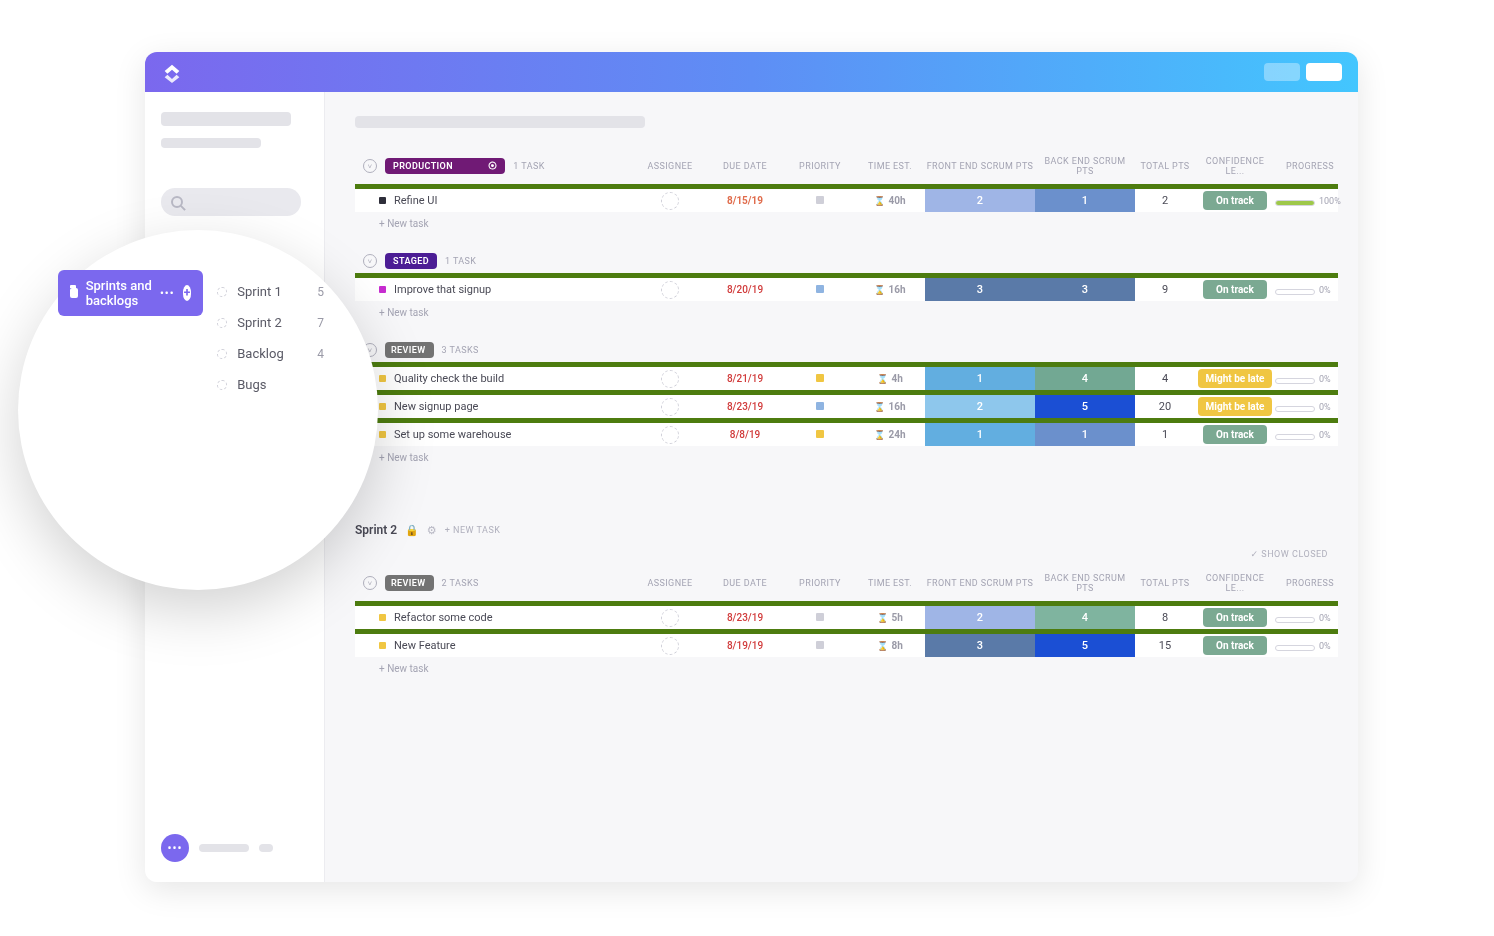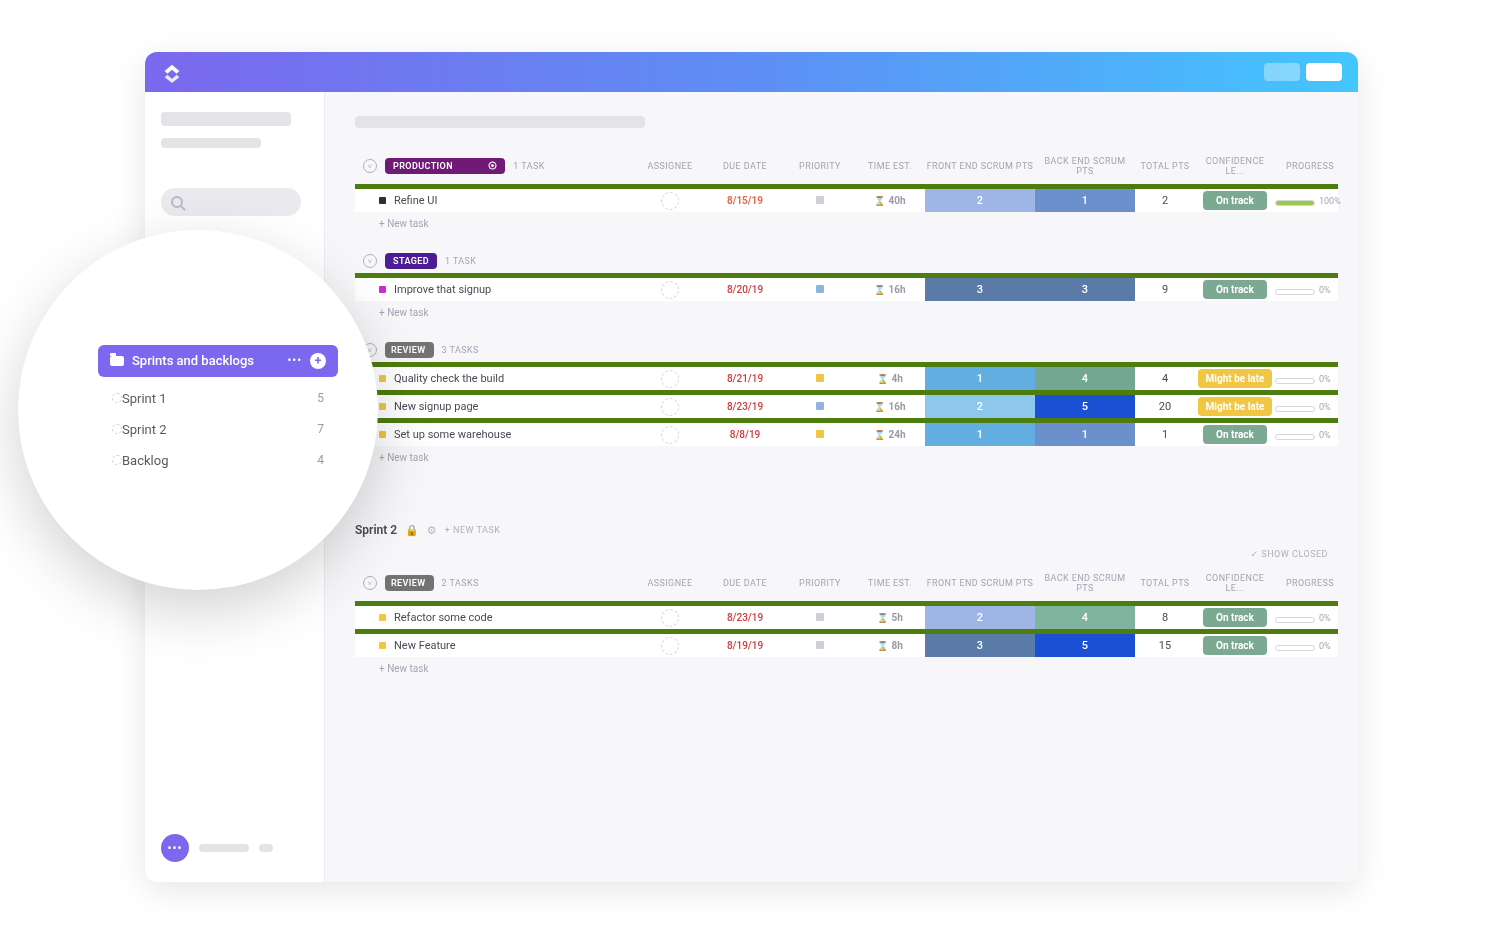--- a/index.html
+++ b/index.html
@@ -109,7 +109,7 @@
   .popout {
     position: absolute; left: 18px; top: 230px; width: 360px; height: 360px;
     background: #fff; border-radius: 50%; box-shadow: 0 20px 60px rgba(0,0,0,0.18);
-    display: flex; flex-direction: column; justify-content: center; align-items: flex-end;
+    display: flex; flex-direction: row; justify-content: center; align-items: flex-start;
     padding: 40px;
   }
   .folder-row {

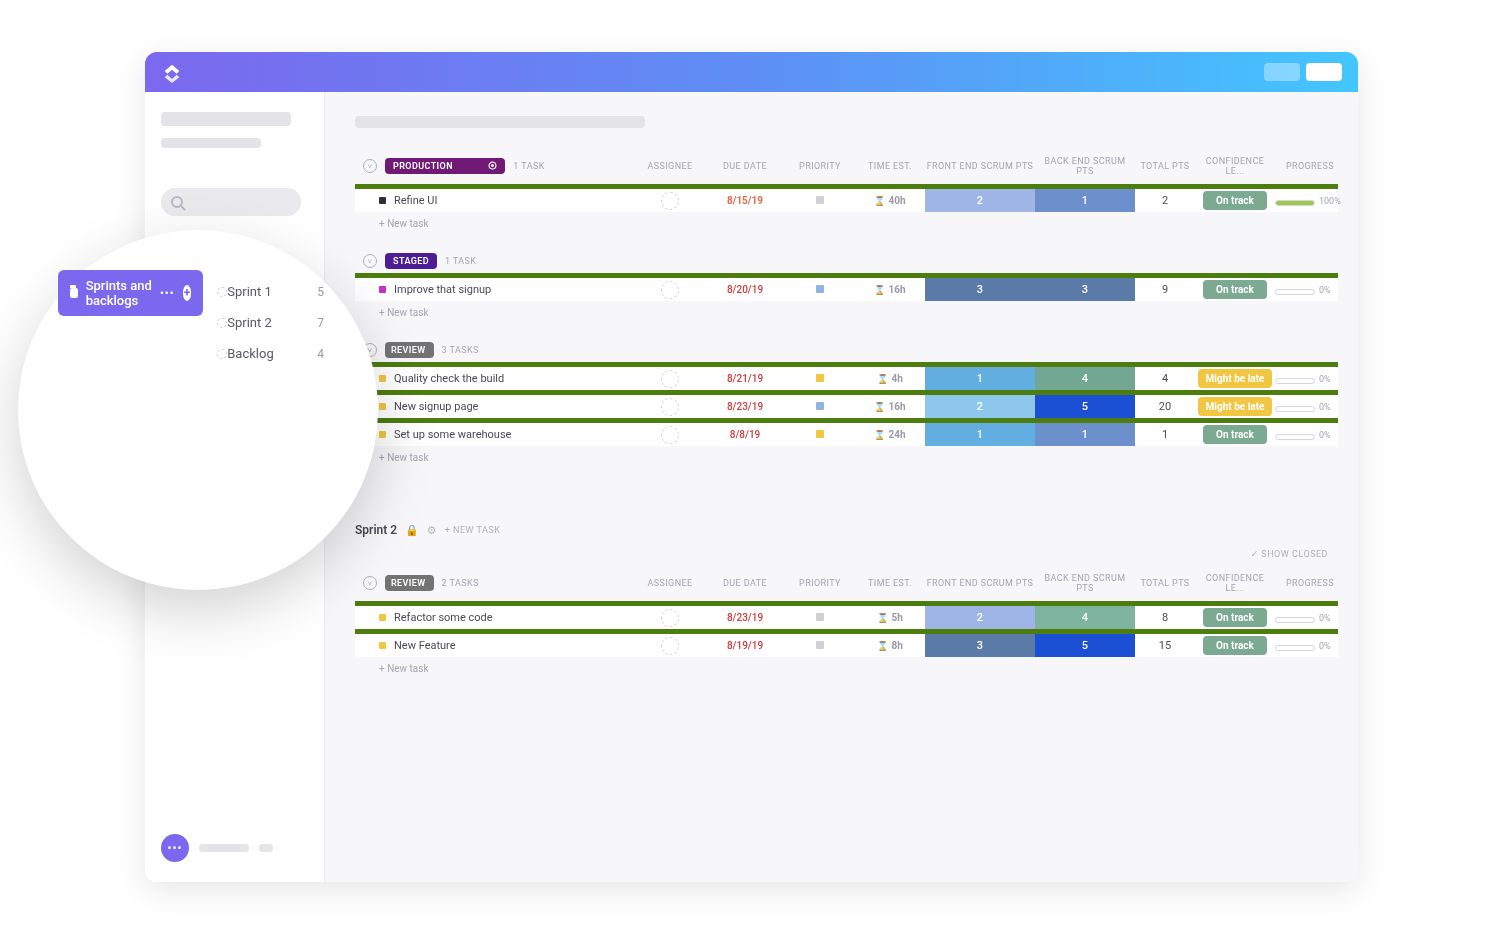--- a/index.html
+++ b/index.html
@@ -122,7 +122,7 @@
   .dots-icon { margin-left: auto; letter-spacing: 1px; font-size: 11px; }
   .plus-circle { width: 16px; height: 16px; background: #fff; border-radius: 50%; display: flex; align-items: center; justify-content: center; color: #7b68ee; font-size: 12px; font-weight: bold; }
   .pop-list { width: 240px; margin-top: 6px; }
-  .pop-item { display: flex; align-items: center; padding: 8px 14px; font-size: 13px; color: #5a5a66; }
+  .pop-item { display: flex; align-items: center; gap: 10px; padding: 8px 14px; font-size: 13px; color: #5a5a66; }
   .pop-item .bullet { width: 10px; height: 10px; border: 1.5px dashed #cfcfd8; border-radius: 50%; }
   .pop-item .count { margin-left: auto; font-size: 12px; color: #9a9aa7; }
 </style>

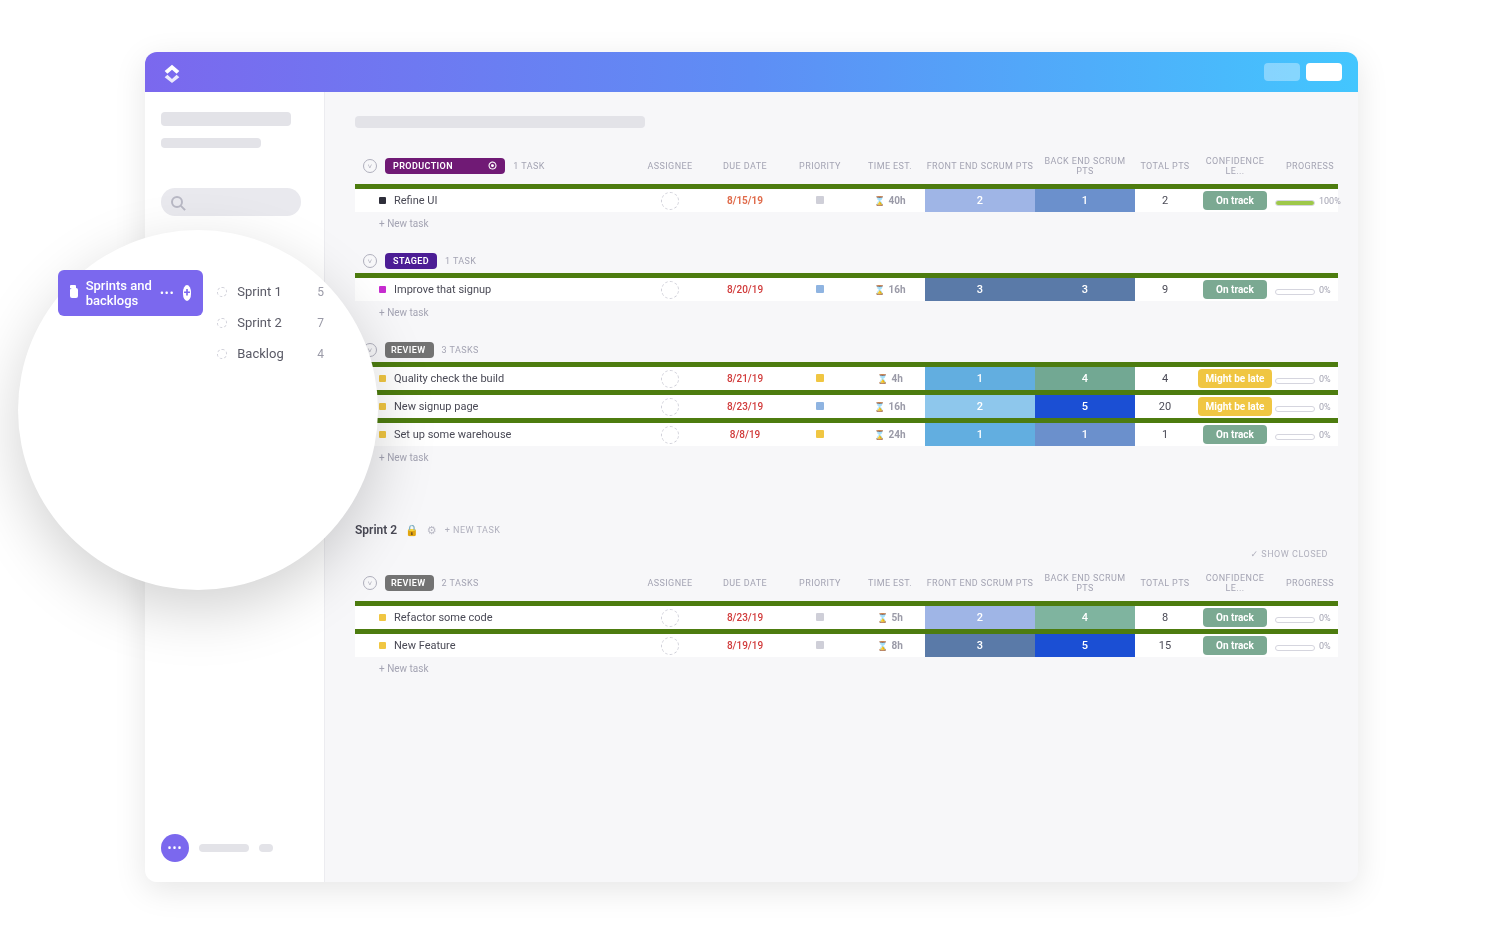--- a/index.html
+++ b/index.html
@@ -437,6 +437,11 @@
       <span>Backlog</span>
       <span class="count">4</span>
     </div>
+    <div class="pop-item">
+      <span class="bullet"></span>
+      <span>Bugs</span>
+      <span class="count"></span>
+    </div>
   </div>
 </div>
 

